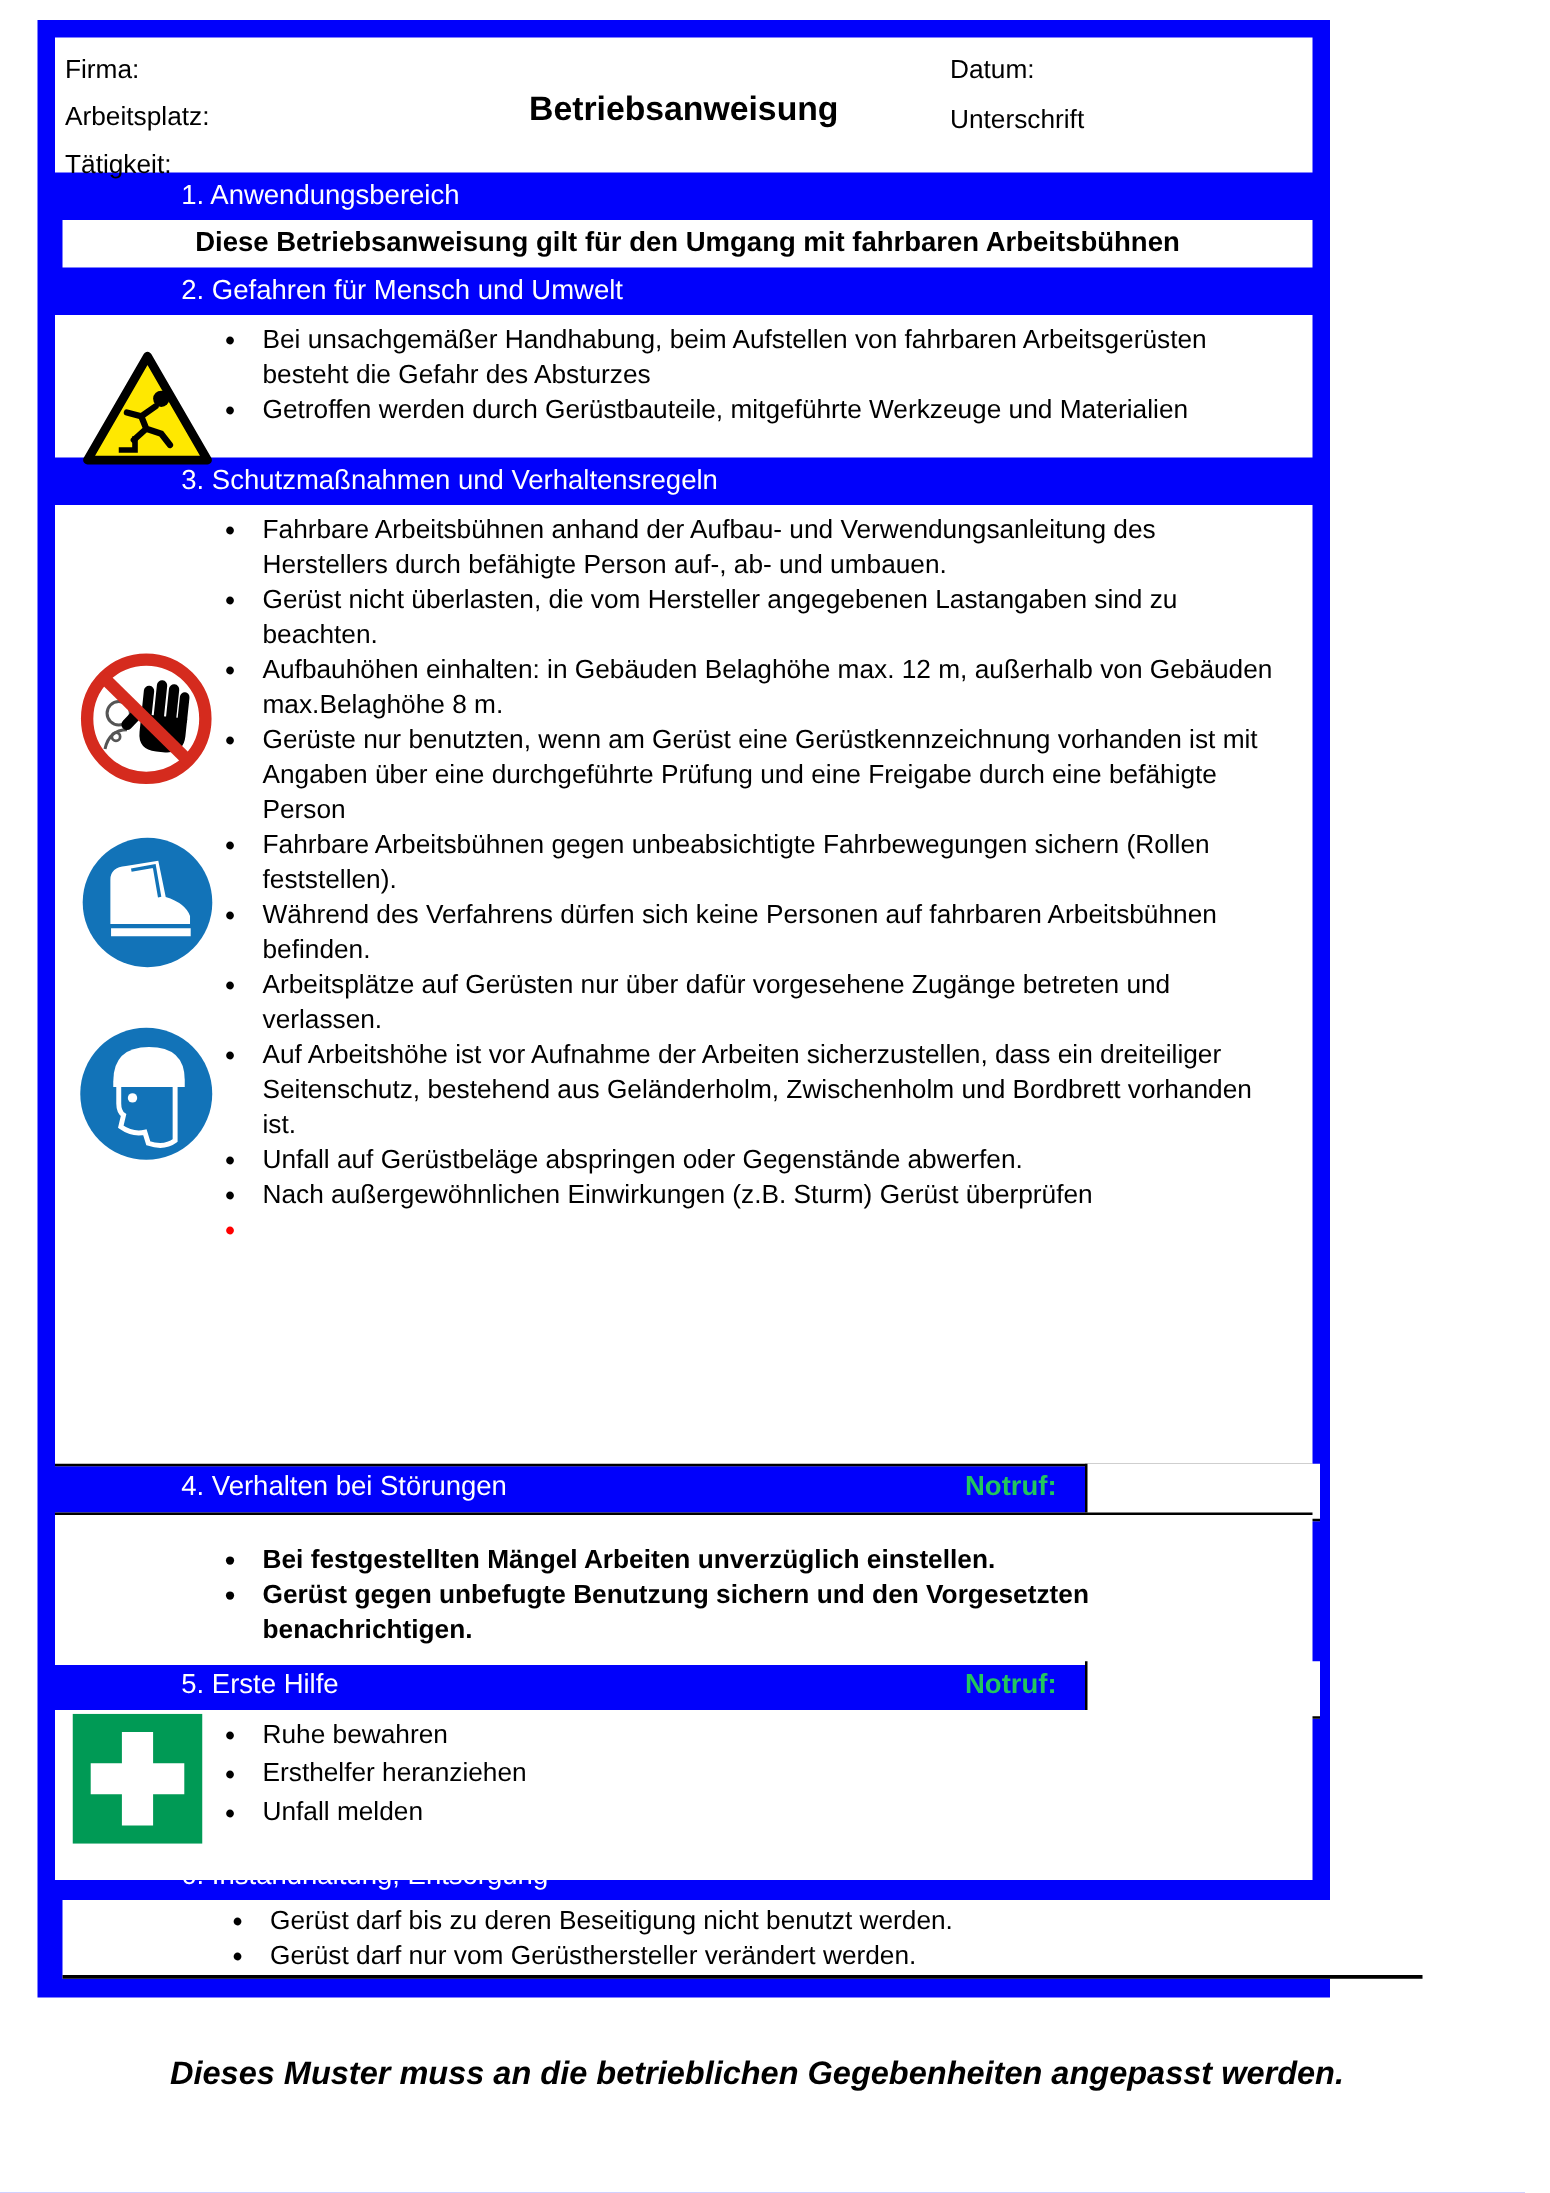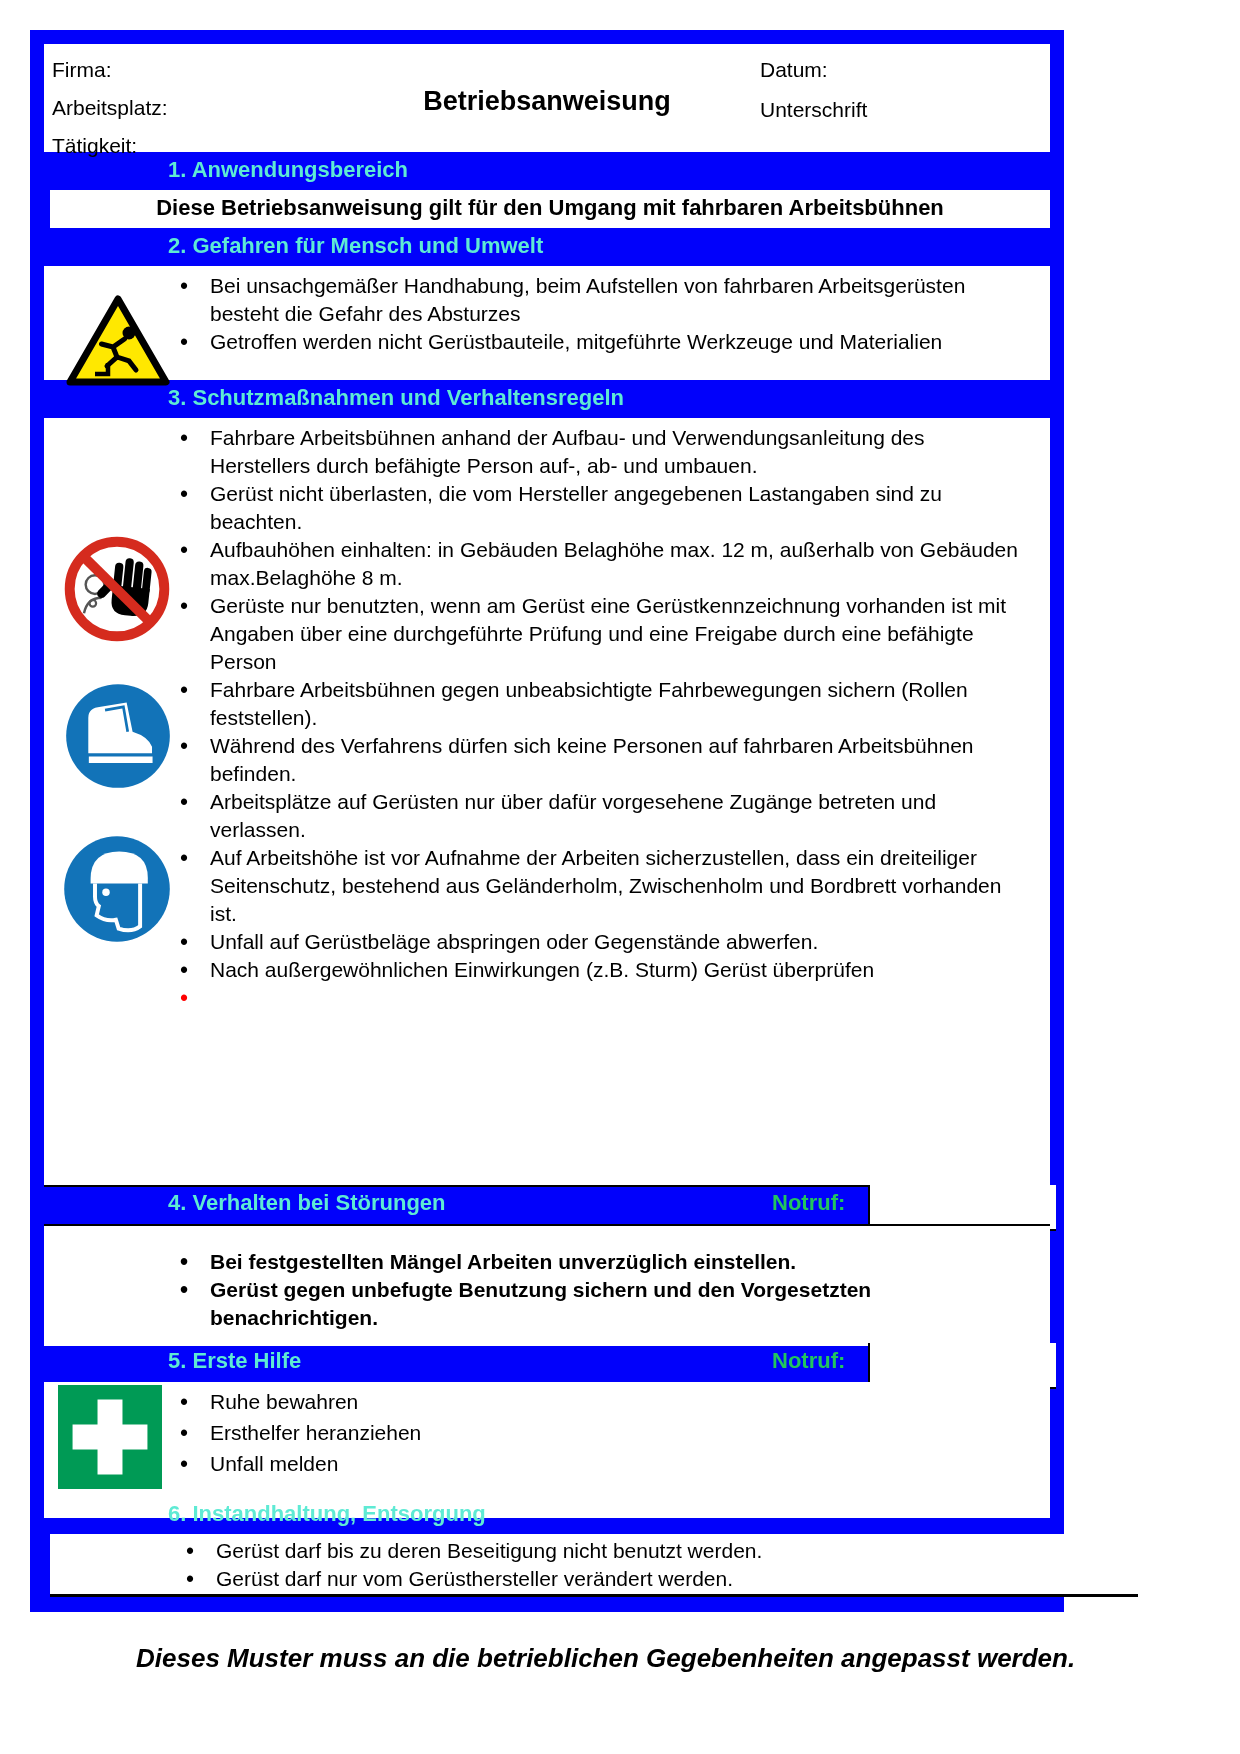--- a/index.html
+++ b/index.html
@@ -8,7 +8,7 @@
     font-family:"Liberation Sans","DejaVu Sans",sans-serif; color:#000;
     overflow:hidden;
   }
-  .frame { position:absolute; left:30px; top:30px; width:1034px; height:1582px; background:#0101fb; }
+  .frame { position:absolute; left:30px; top:16px; width:1034px; height:1582px; background:#0101fb; }
   .box { position:absolute; background:#fff; }
 
   

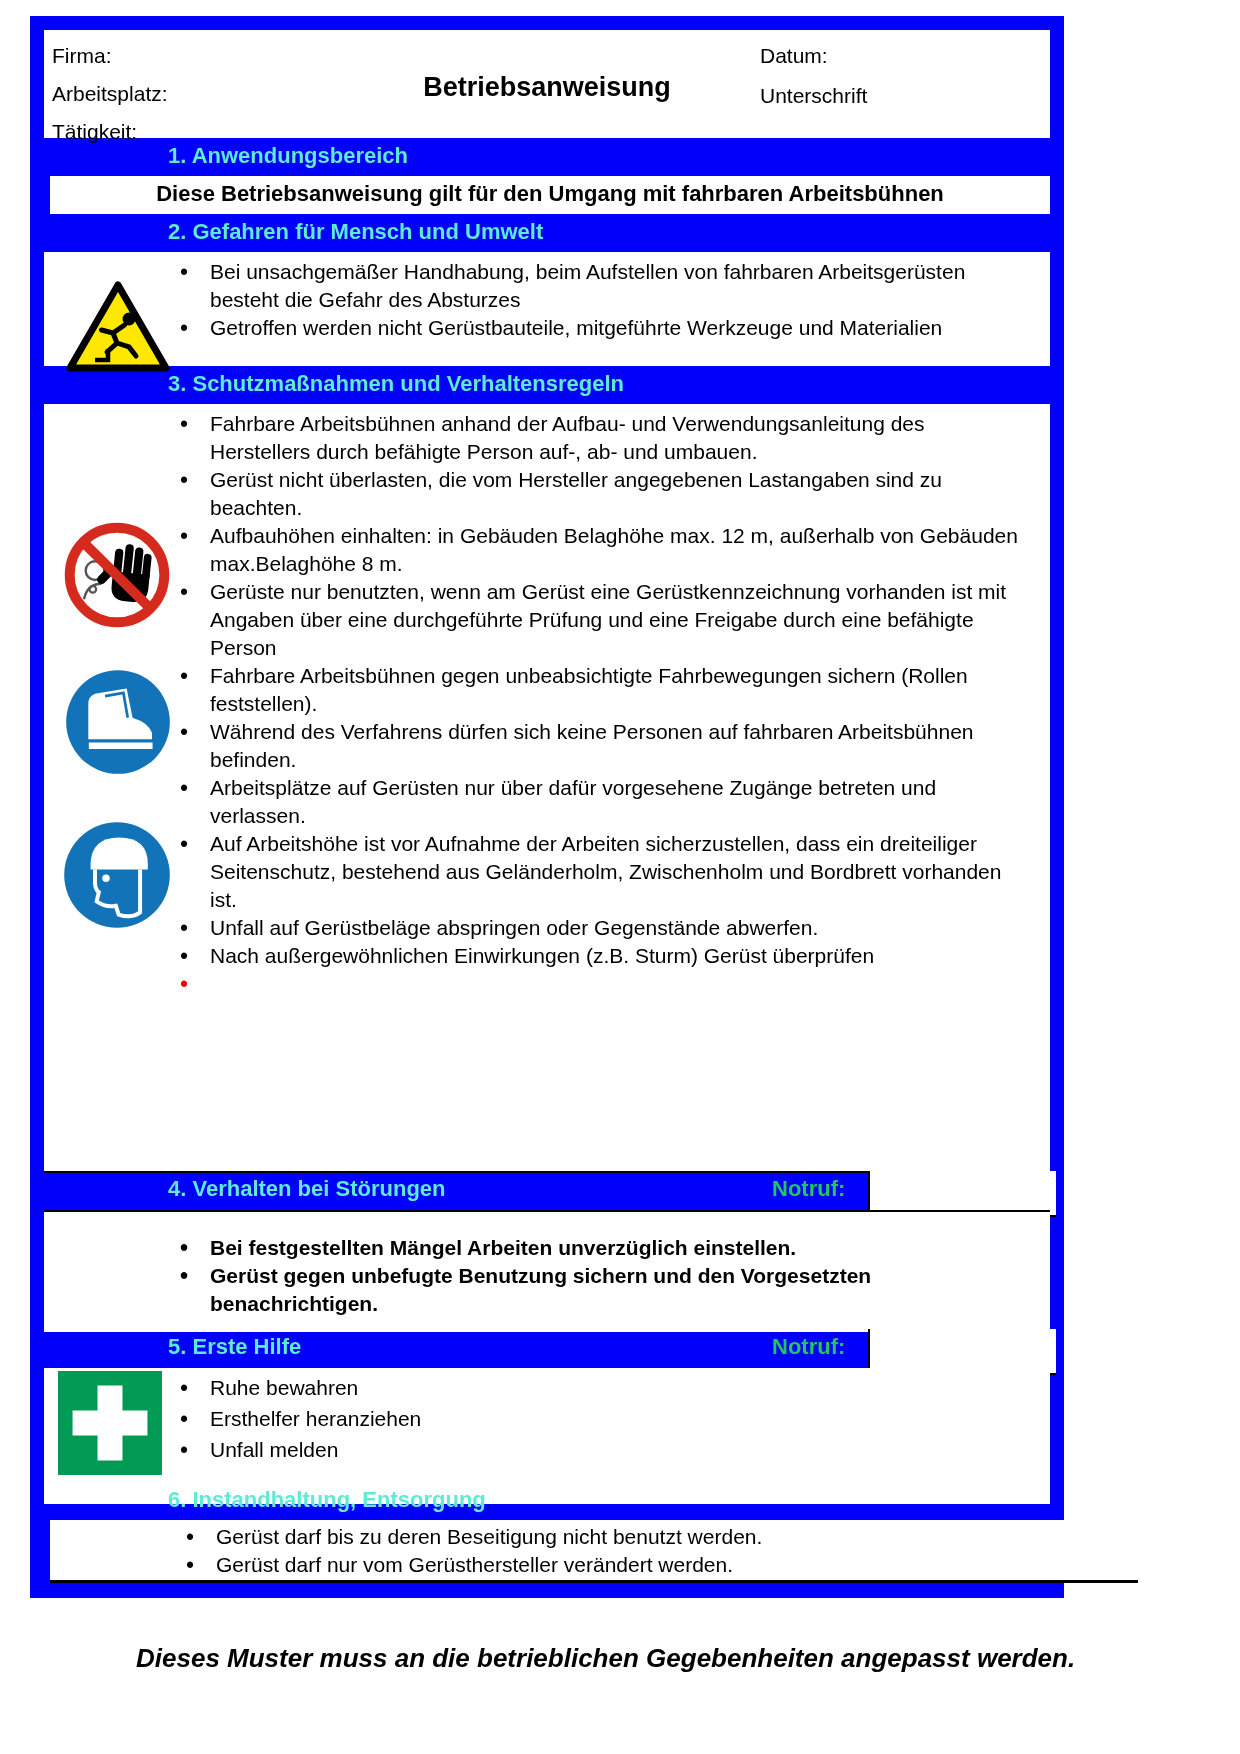--- a/index.html
+++ b/index.html
@@ -18,7 +18,7 @@
   .doc-title { position:absolute; left:0; right:0; top:42px; text-align:center; font-size:27px; font-weight:bold; }
 
   
-  .band-label { position:absolute; left:115px; color:#5eead4; font-weight:bold; font-size:22px; white-space:nowrap;margin-left:23px; }
+  .band-label { position:absolute; left:115px; color:#ffffff; font-weight:normal; font-size:22px; white-space:nowrap; }
   .notruf-label { position:absolute; left:742px; color:#22c55e; font-weight:bold; font-size:22px; }
   .notruf-box { position:absolute; left:838px; width:188px; height:46px; background:#fff;
                 border-left:2px solid #000; border-bottom:2px solid #000; font-size:21px; padding:4px 8px; box-sizing:border-box; }

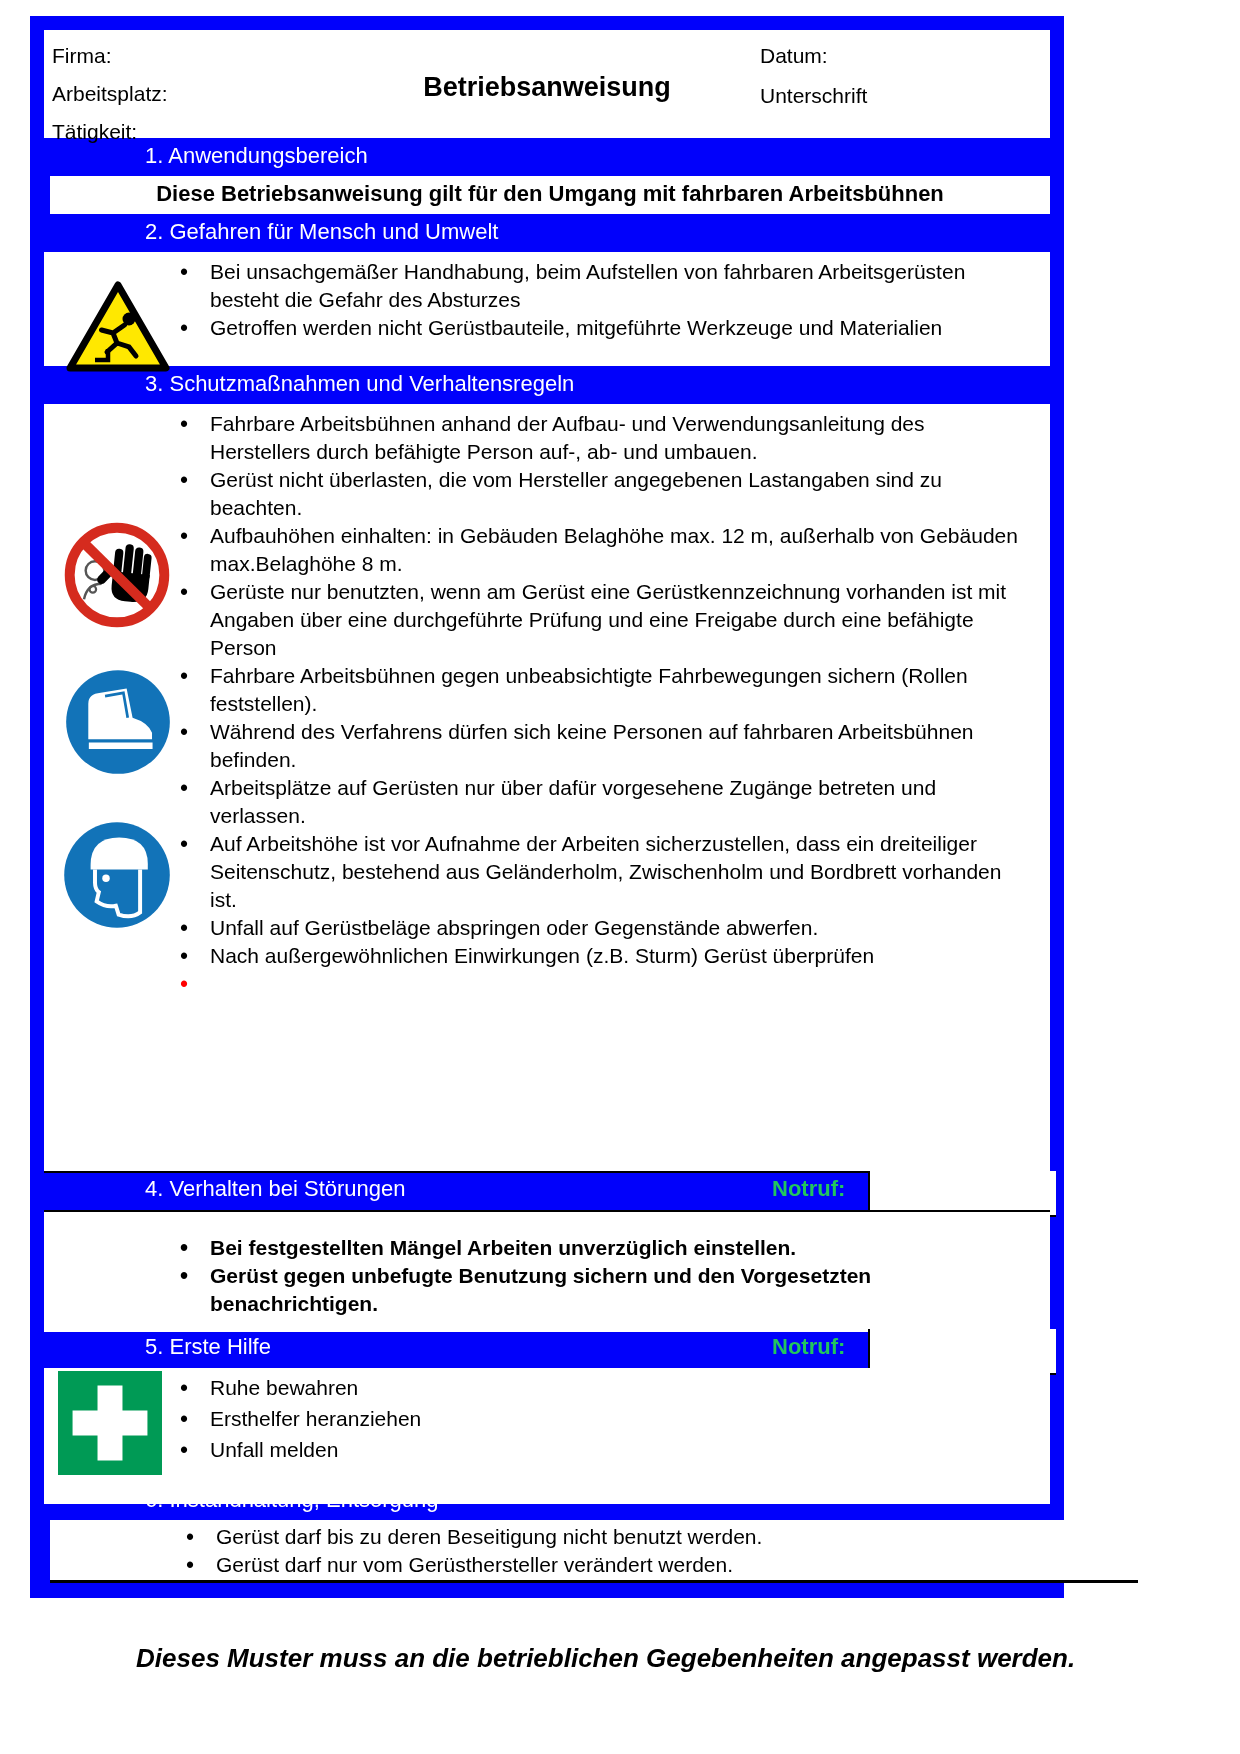--- a/index.html
+++ b/index.html
@@ -89,7 +89,7 @@
       </span>
       <ul class="bullets">
         <li>Bei unsachgemäßer Handhabung, beim Aufstellen von fahrbaren Arbeitsgerüsten besteht die Gefahr des Absturzes</li>
-        <li>Getroffen werden nicht Gerüstbauteile, mitgeführte Werkzeuge und Materialien</li>
+        <li>Getroffen werden durch Gerüstbauteile, mitgeführte Werkzeuge und Materialien</li>
       </ul>
     </div>
 

